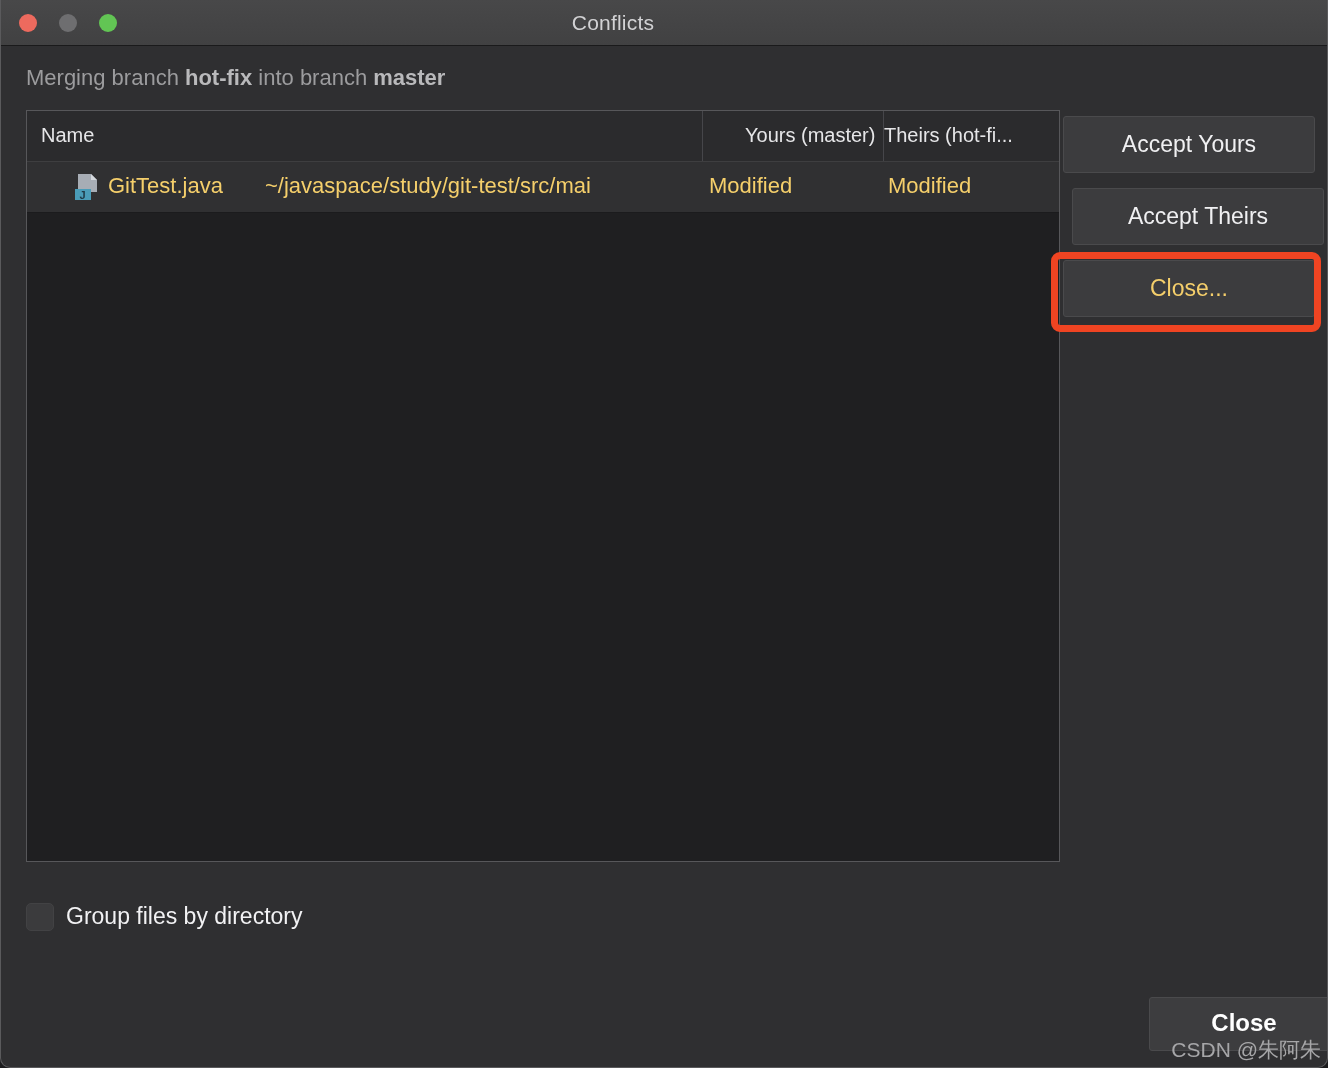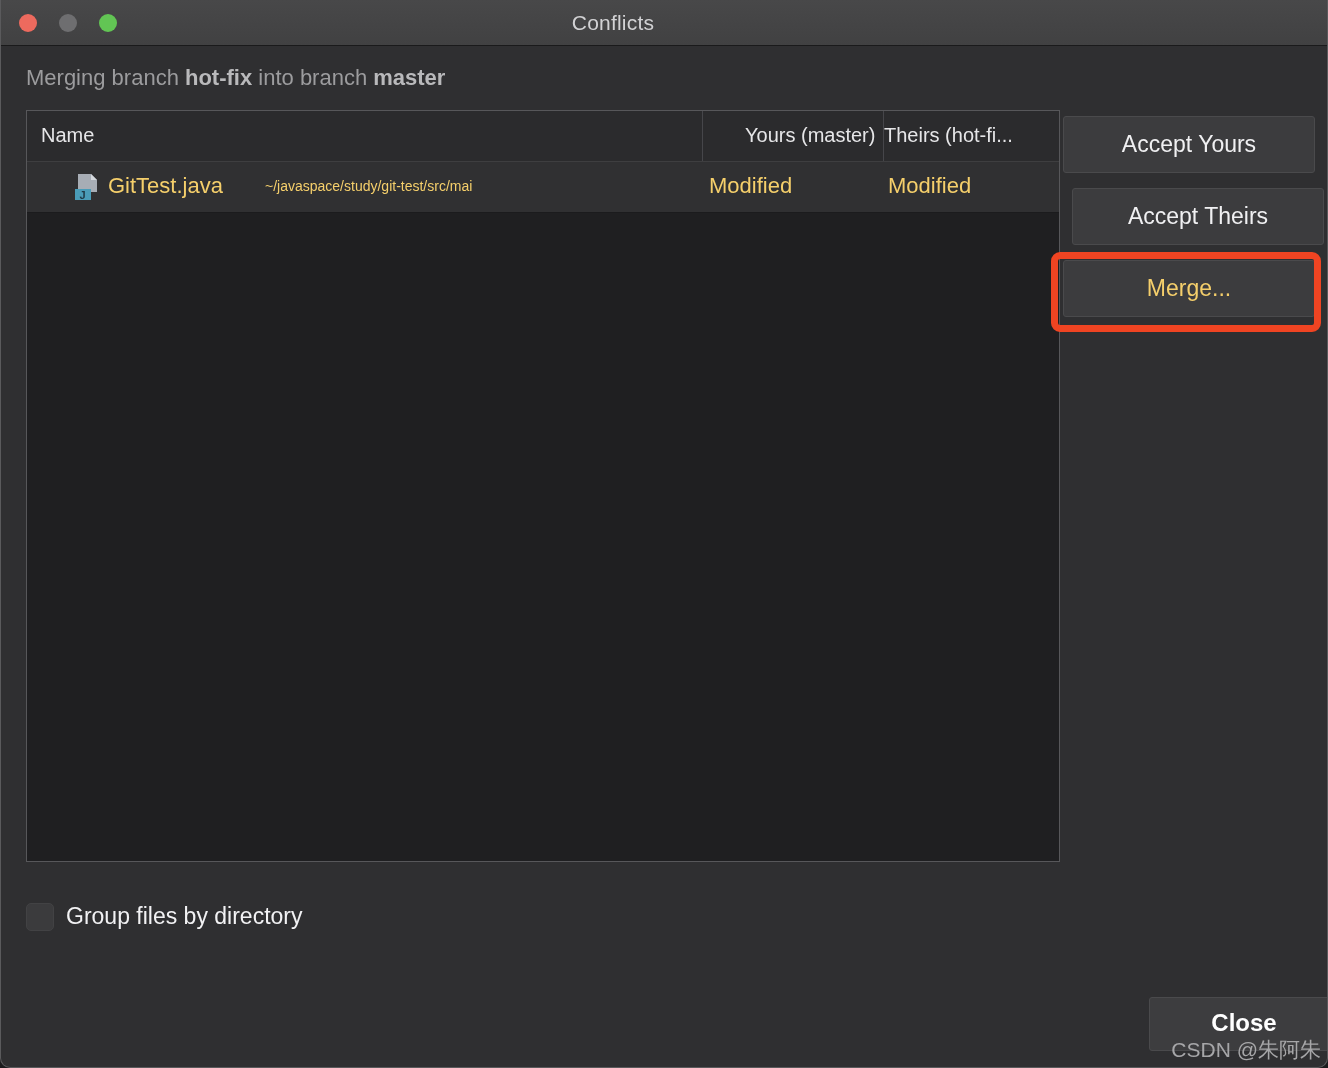--- a/index.html
+++ b/index.html
@@ -142,7 +142,7 @@
     left: 238px; top: 0;
     height: 50px;
     line-height: 48px;
-    font-size: 14px;
+    font-size: 22px;
     color: #f5cf6b;
     white-space: nowrap;
   }

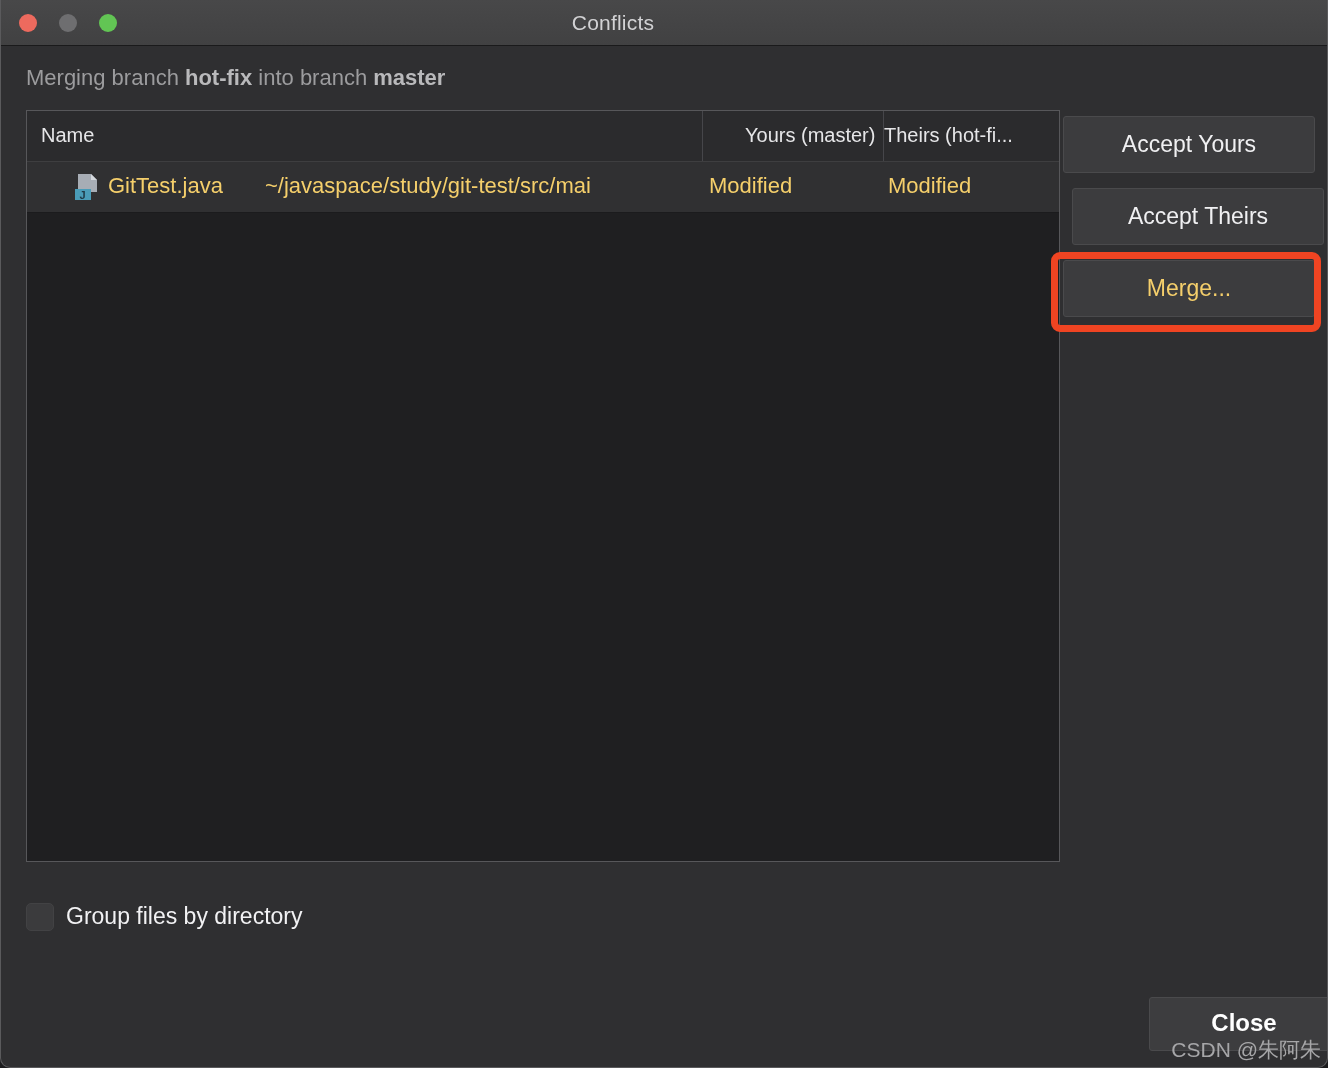--- a/index.html
+++ b/index.html
@@ -294,7 +294,7 @@
 
   <div class="action-btn" id="btn-accept-yours">Accept Yours</div>
   <div class="action-btn" id="btn-accept-theirs">Accept Theirs</div>
-  <div class="action-btn" id="btn-merge">Merge...</div>
+  <div class="action-btn" id="btn-merge">Close...</div>
   <div id="merge-highlight"></div>
 
   <div id="group-row">

